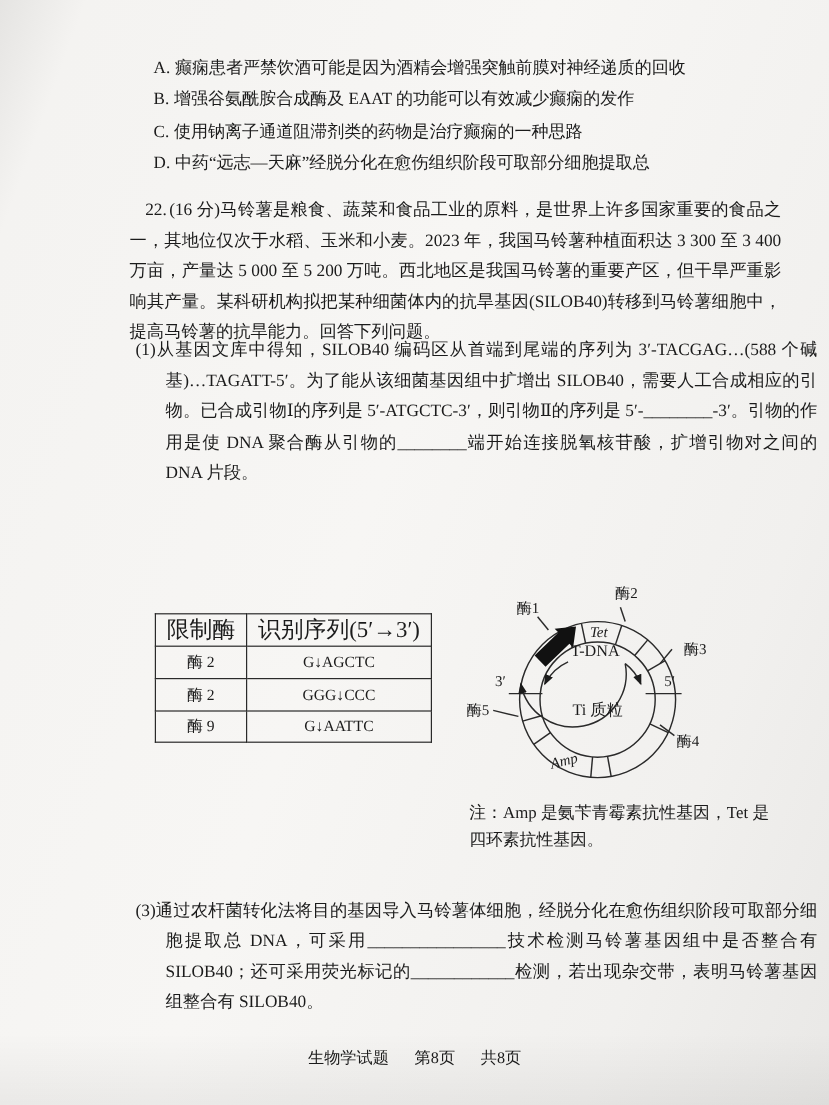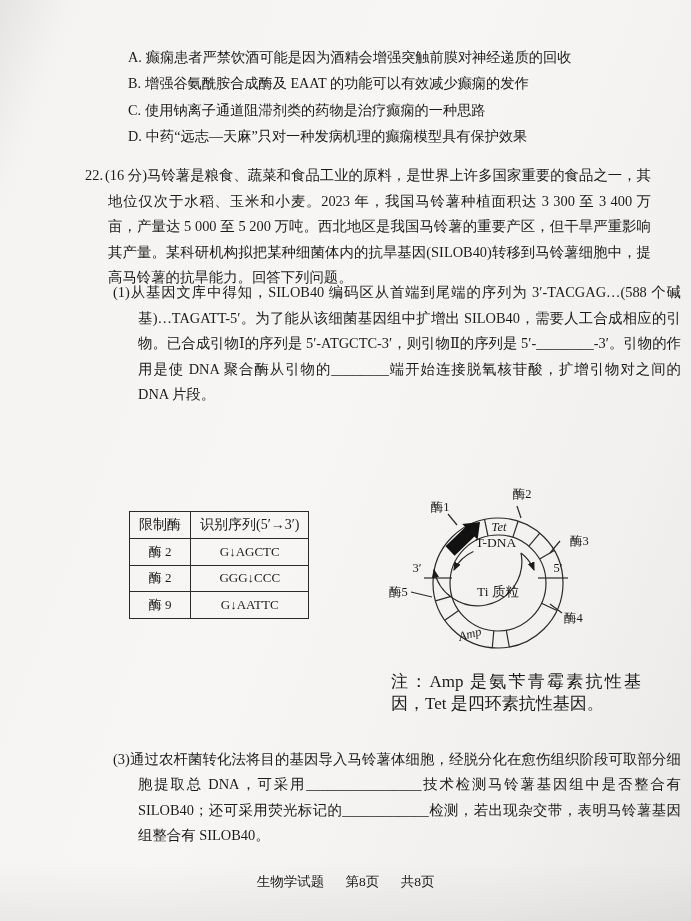--- a/index.html
+++ b/index.html
@@ -56,7 +56,7 @@
     <div class="opt"><span class="lab">A.</span><span>癫痫患者严禁饮酒可能是因为酒精会增强突触前膜对神经递质的回收</span></div>
     <div class="opt"><span class="lab">B.</span><span>增强谷氨酰胺合成酶及 EAAT 的功能可以有效减少癫痫的发作</span></div>
     <div class="opt"><span class="lab">C.</span><span>使用钠离子通道阻滞剂类的药物是治疗癫痫的一种思路</span></div>
-    <div class="opt"><span class="lab">D.</span><span>中药“远志—天麻”只对一种发病机理的癫痫模型具有保护效果</span></div>
+    <div class="opt"><span class="lab">D.</span><span>中药“远志—天麻”经脱分化在愈伤组织阶段可取部分细胞提取总</span></div>
   </div>
 
   <p class="para q-intro"><span class="q-num">22.</span><span>(16 分)马铃薯是粮食、蔬菜和食品工业的原料，是世界上许多国家重要的食品之一，其地位仅次于水稻、玉米和小麦。2023 年，我国马铃薯种植面积达 3 300 至 3 400 万亩，产量达 5 000 至 5 200 万吨。西北地区是我国马铃薯的重要产区，但干旱严重影响其产量。某科研机构拟把某种细菌体内的抗旱基因(SILOB40)转移到马铃薯细胞中，提高马铃薯的抗旱能力。回答下列问题。</span></p>

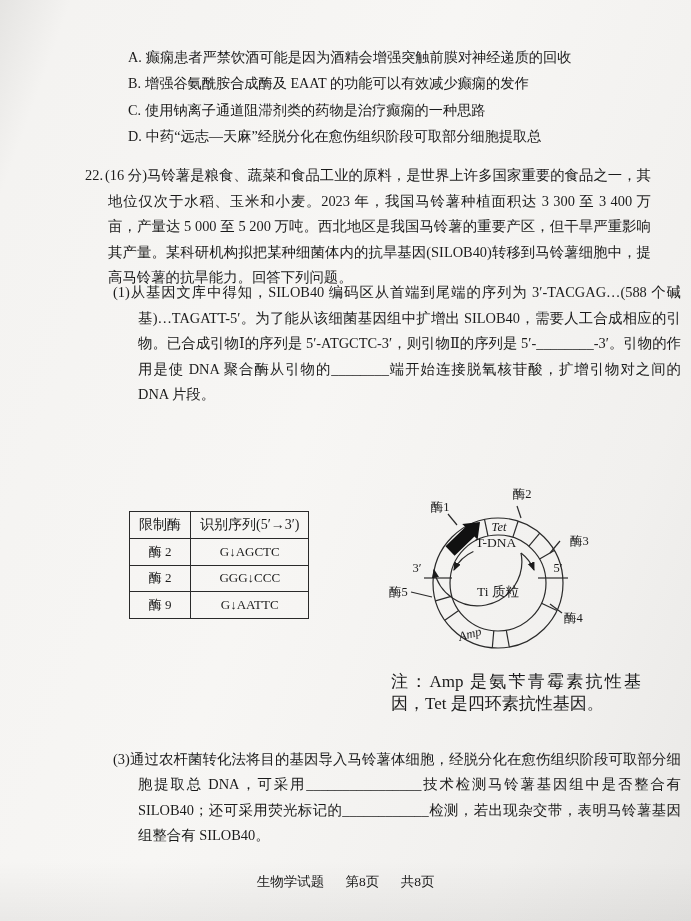--- a/index.html
+++ b/index.html
@@ -21,7 +21,7 @@
   .opt .lab{margin-right:4px;}
   .para{position:absolute;left:85px;width:543px;font-size:14.4px;line-height:25.4px;text-align:justify;}
   .q-intro{top:149px;padding-left:23px;text-indent:-23px;}
-  .q-num{margin-right:2px;}
+  .q-num{margin-right:2px;margin-left:36px;}
   .q-part{padding-left:53px;text-indent:-25px;}
   .p1{top:266px;}
   .p2{top:390px;}

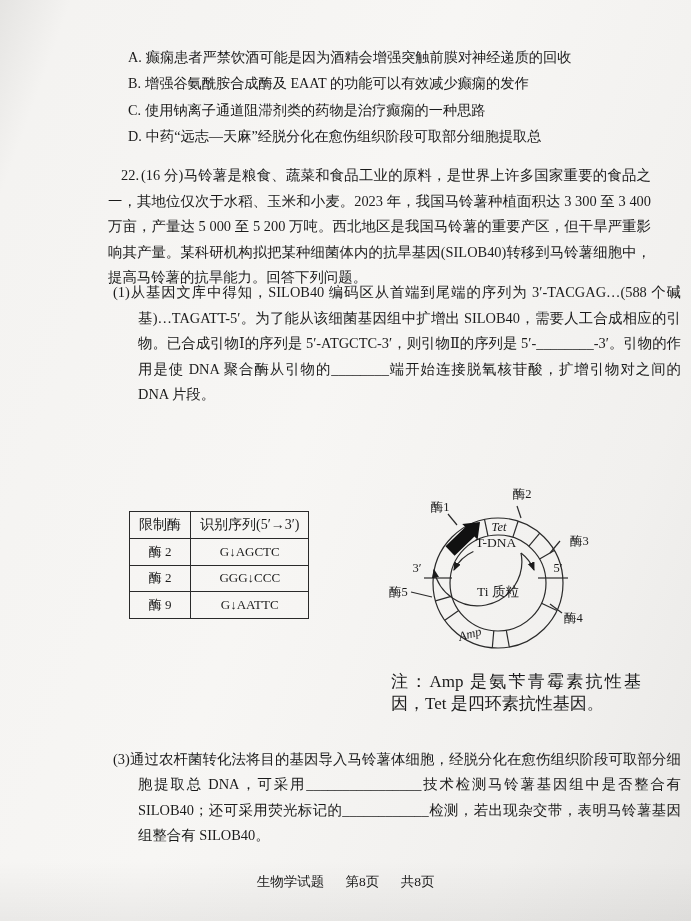--- a/index.html
+++ b/index.html
@@ -35,7 +35,7 @@
     border:1.3px solid #2a2a2a;text-align:center;
     padding:0 9px;height:25.8px;font-weight:normal;
   }
-  table.enz th{font-size:14px;}
+  table.enz th{font-size:19px;}
   .plasmid-wrap{position:absolute;left:388px;top:0;width:260px;}
   .plasmid-note{
     position:absolute;left:391px;top:174px;width:250px;

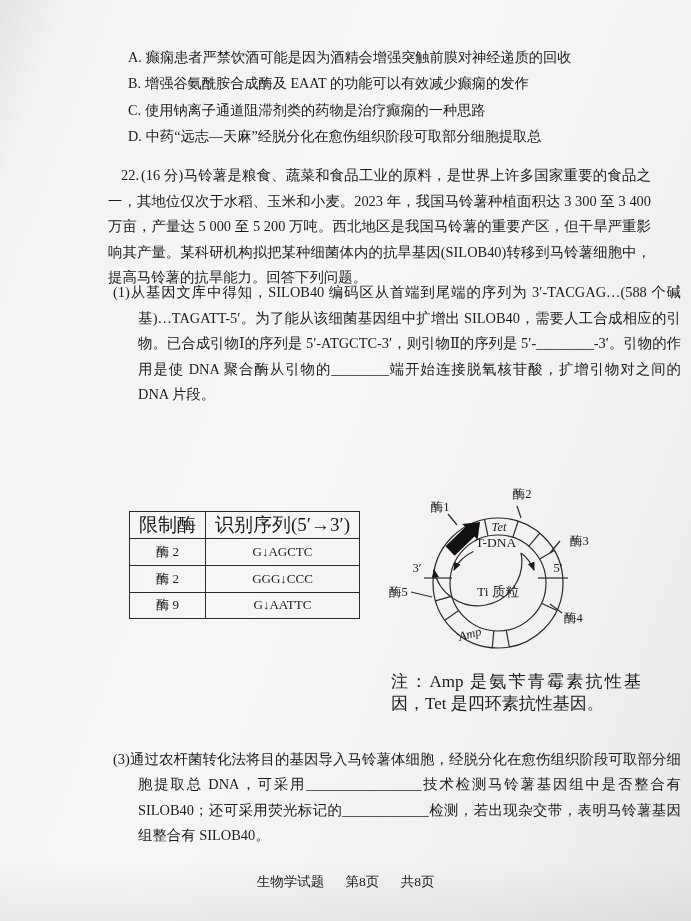--- a/index.html
+++ b/index.html
@@ -39,7 +39,7 @@
   .plasmid-wrap{position:absolute;left:388px;top:0;width:260px;}
   .plasmid-note{
     position:absolute;left:391px;top:174px;width:250px;
-    font-size:17px;line-height:21.5px;text-align:justify;
+    font-size:14px;line-height:21.5px;text-align:justify;
   }
   .footer{position:absolute;top:873px;left:0;width:100%;text-align:center;font-size:13.5px;}
   .footer span{margin:0 9px;}

